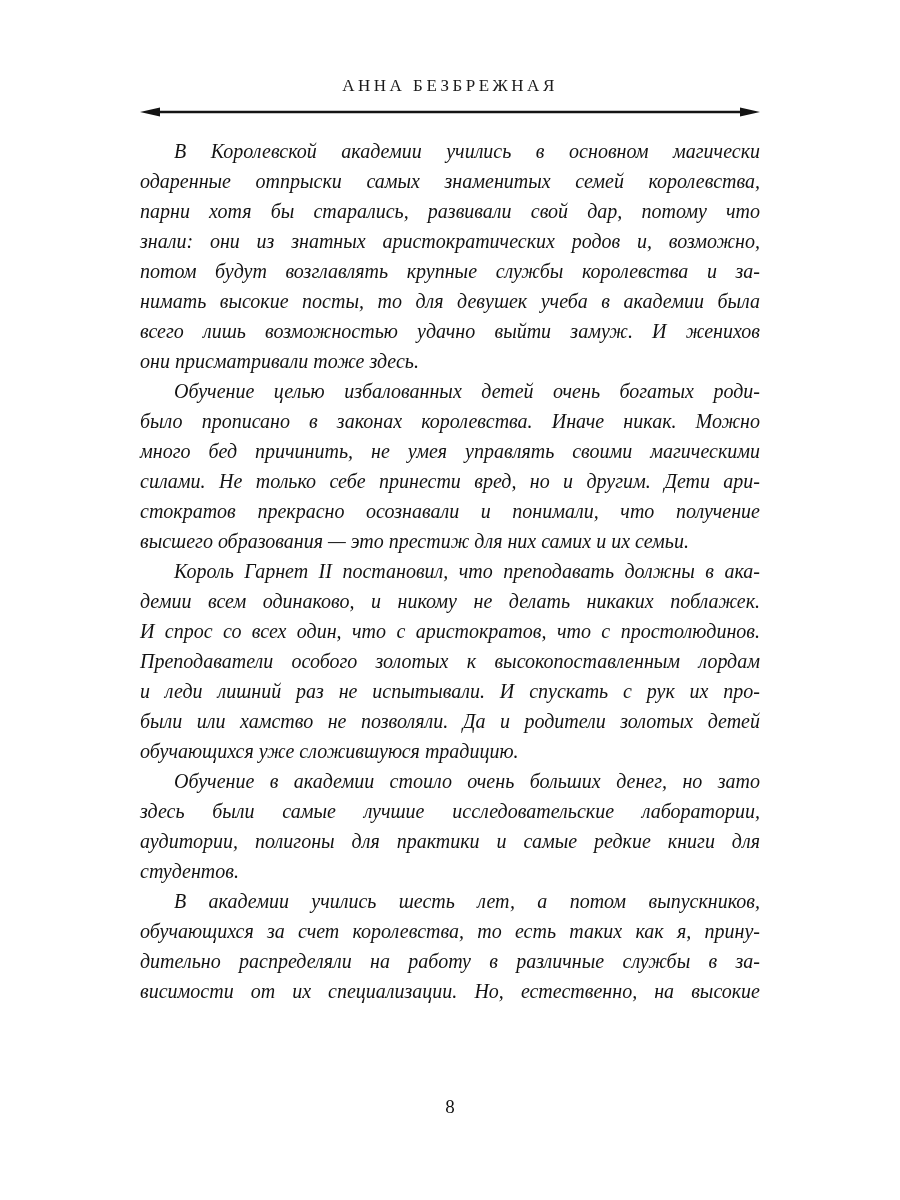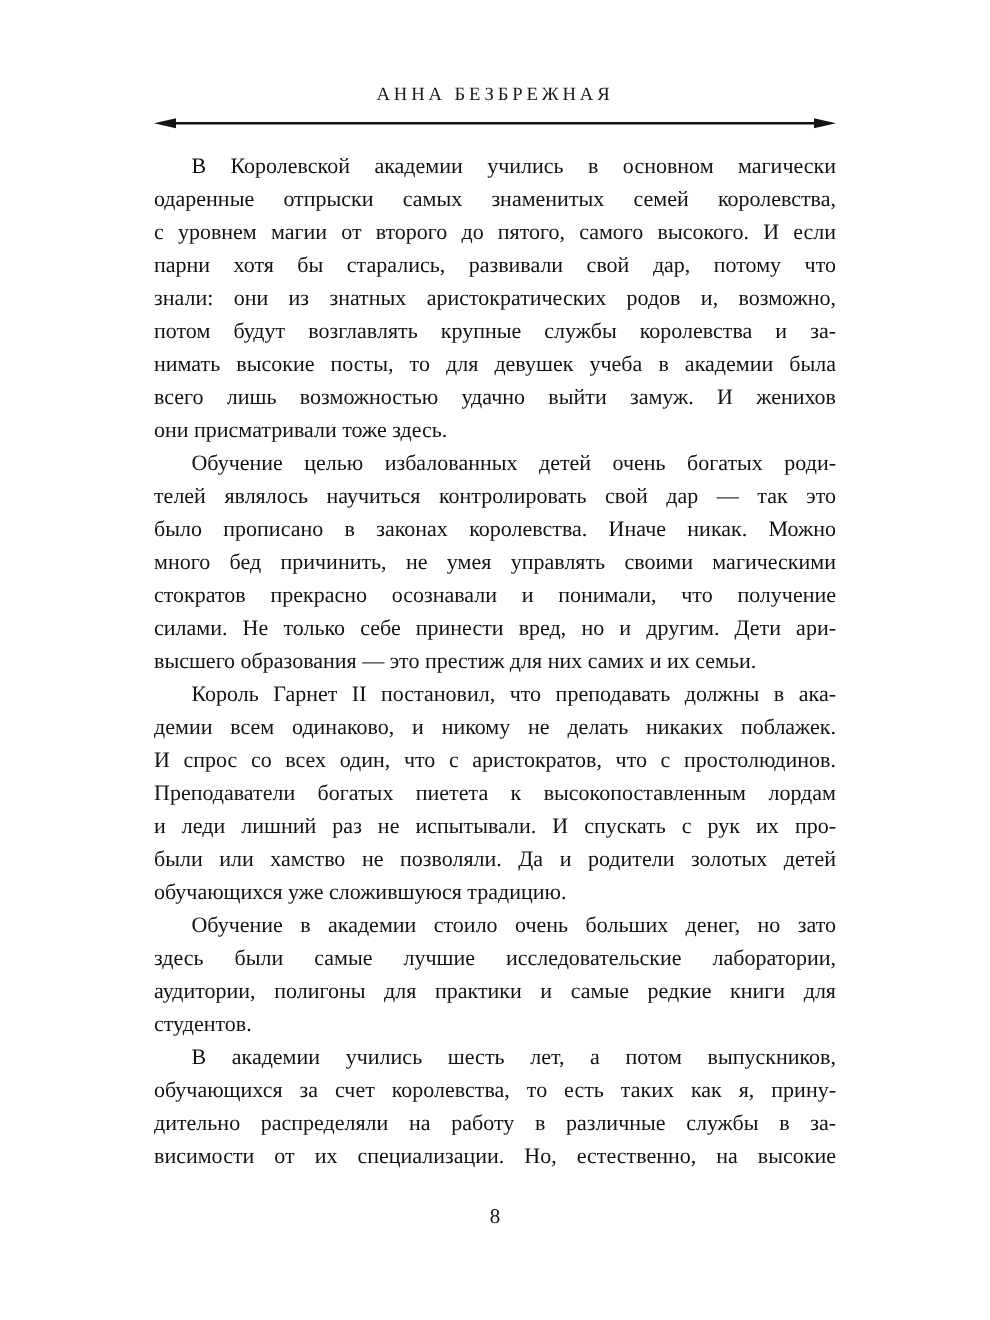--- a/index.html
+++ b/index.html
@@ -46,6 +46,7 @@
     text-align: justify;
     text-align-last: justify;
     white-space: normal;
+    font-style: italic;
   }
   .para .line.first {
     text-indent: 34px;

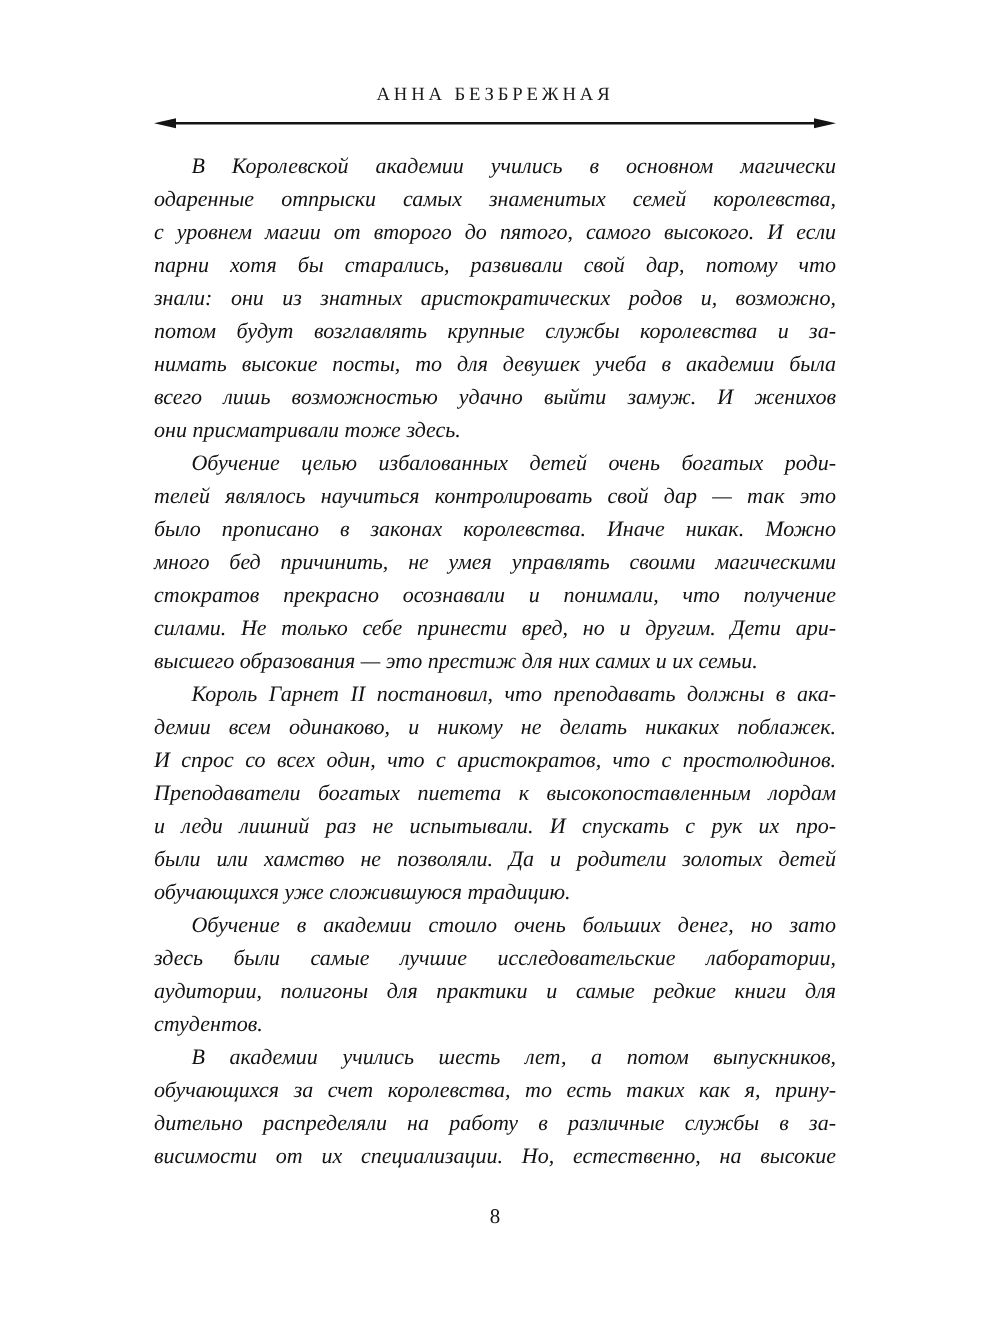--- a/index.html
+++ b/index.html
@@ -83,7 +83,6 @@
       <div class="para">
         <div class="line first">В Королевской академии учились в основном магически</div>
         <div class="line">одаренные отпрыски самых знаменитых семей королевства,</div>
-        <div class="line">с уровнем магии от второго до пятого, самого высокого. И если</div>
         <div class="line">парни хотя бы старались, развивали свой дар, потому что</div>
         <div class="line">знали: они из знатных аристократических родов и, возможно,</div>
         <div class="line">потом будут возглавлять крупные службы королевства и за-</div>

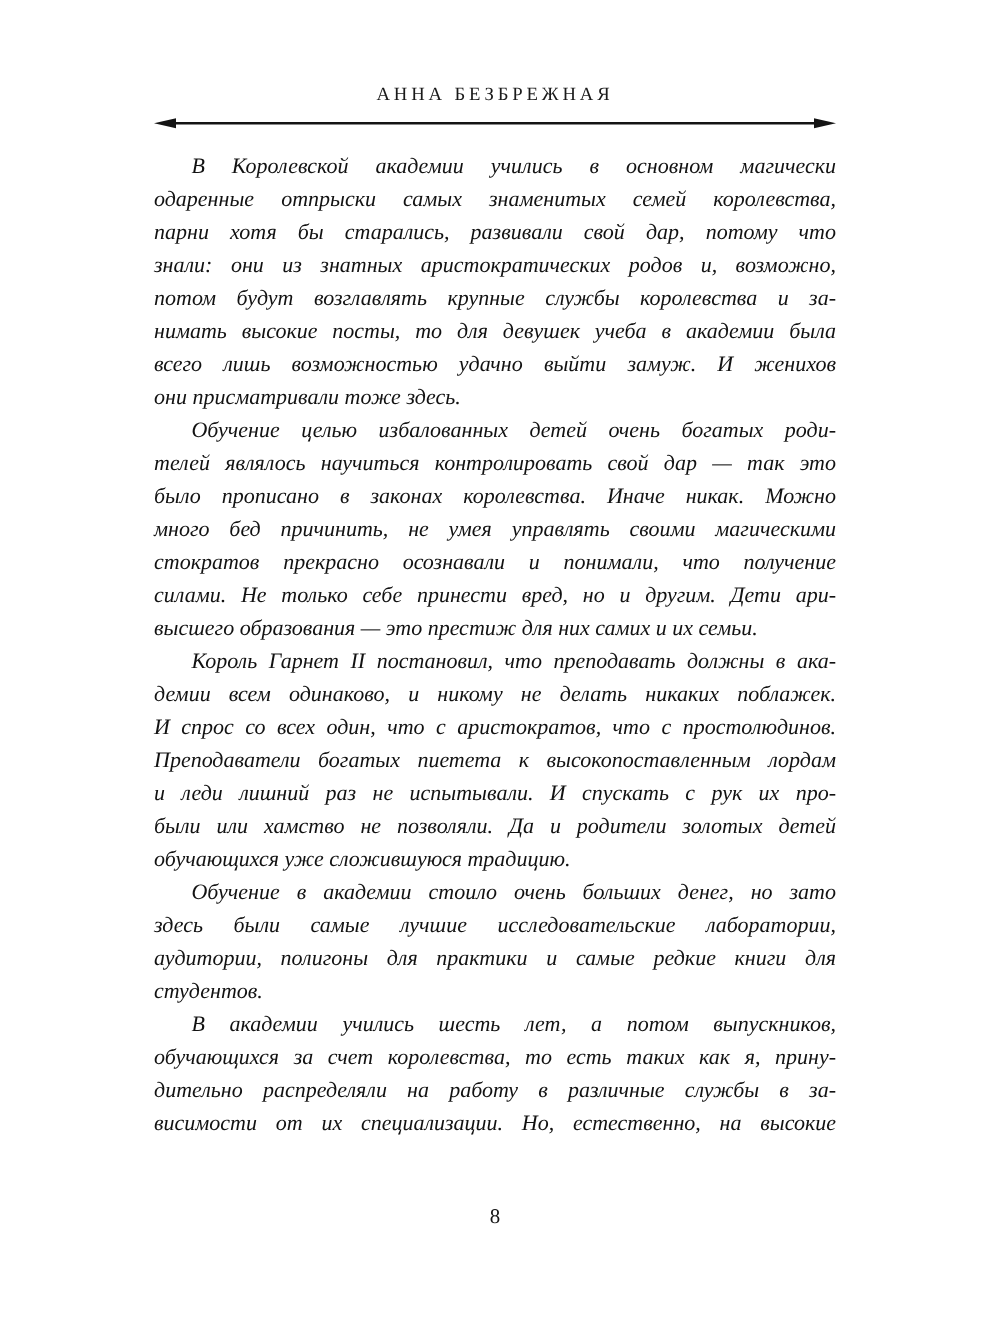--- a/index.html
+++ b/index.html
@@ -92,7 +92,6 @@
       </div>
       <div class="para">
         <div class="line first">Обучение целью избалованных детей очень богатых роди-</div>
-        <div class="line">телей являлось научиться контролировать свой дар — так это</div>
         <div class="line">было прописано в законах королевства. Иначе никак. Можно</div>
         <div class="line">много бед причинить, не умея управлять своими магическими</div>
         <div class="line">стократов прекрасно осознавали и понимали, что получение</div>

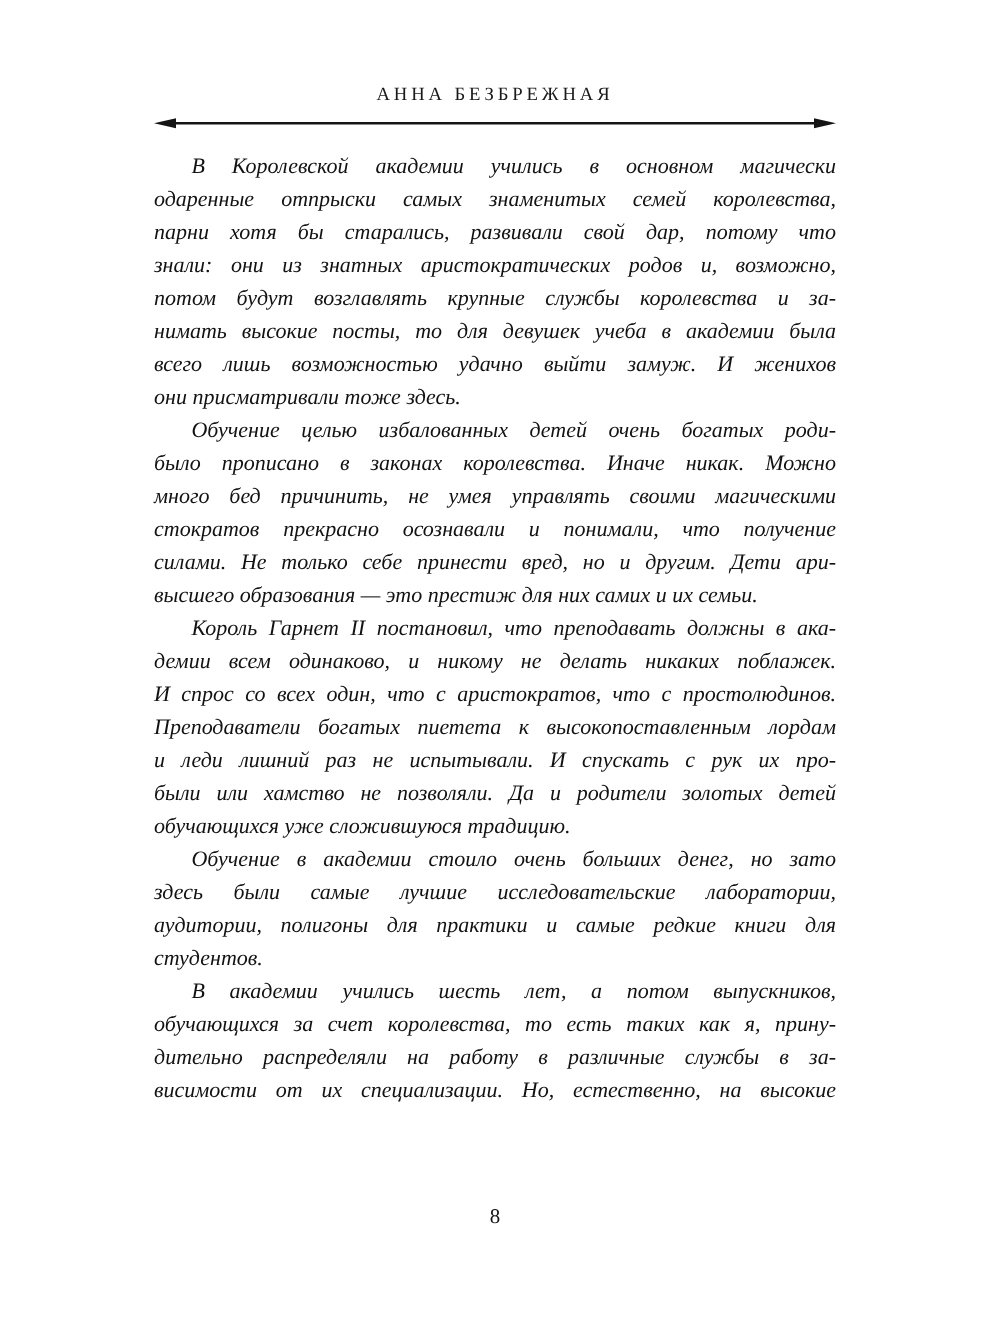--- a/index.html
+++ b/index.html
@@ -94,8 +94,8 @@
         <div class="line first">Обучение целью избалованных детей очень богатых роди-</div>
         <div class="line">было прописано в законах королевства. Иначе никак. Можно</div>
         <div class="line">много бед причинить, не умея управлять своими магическими</div>
+        <div class="line">силами. Не только себе принести вред, но и другим. Дети ари-</div>
         <div class="line">стократов прекрасно осознавали и понимали, что получение</div>
-        <div class="line">силами. Не только себе принести вред, но и другим. Дети ари-</div>
         <div class="line lastline">высшего образования — это престиж для них самих и их семьи.</div>
       </div>
       <div class="para">

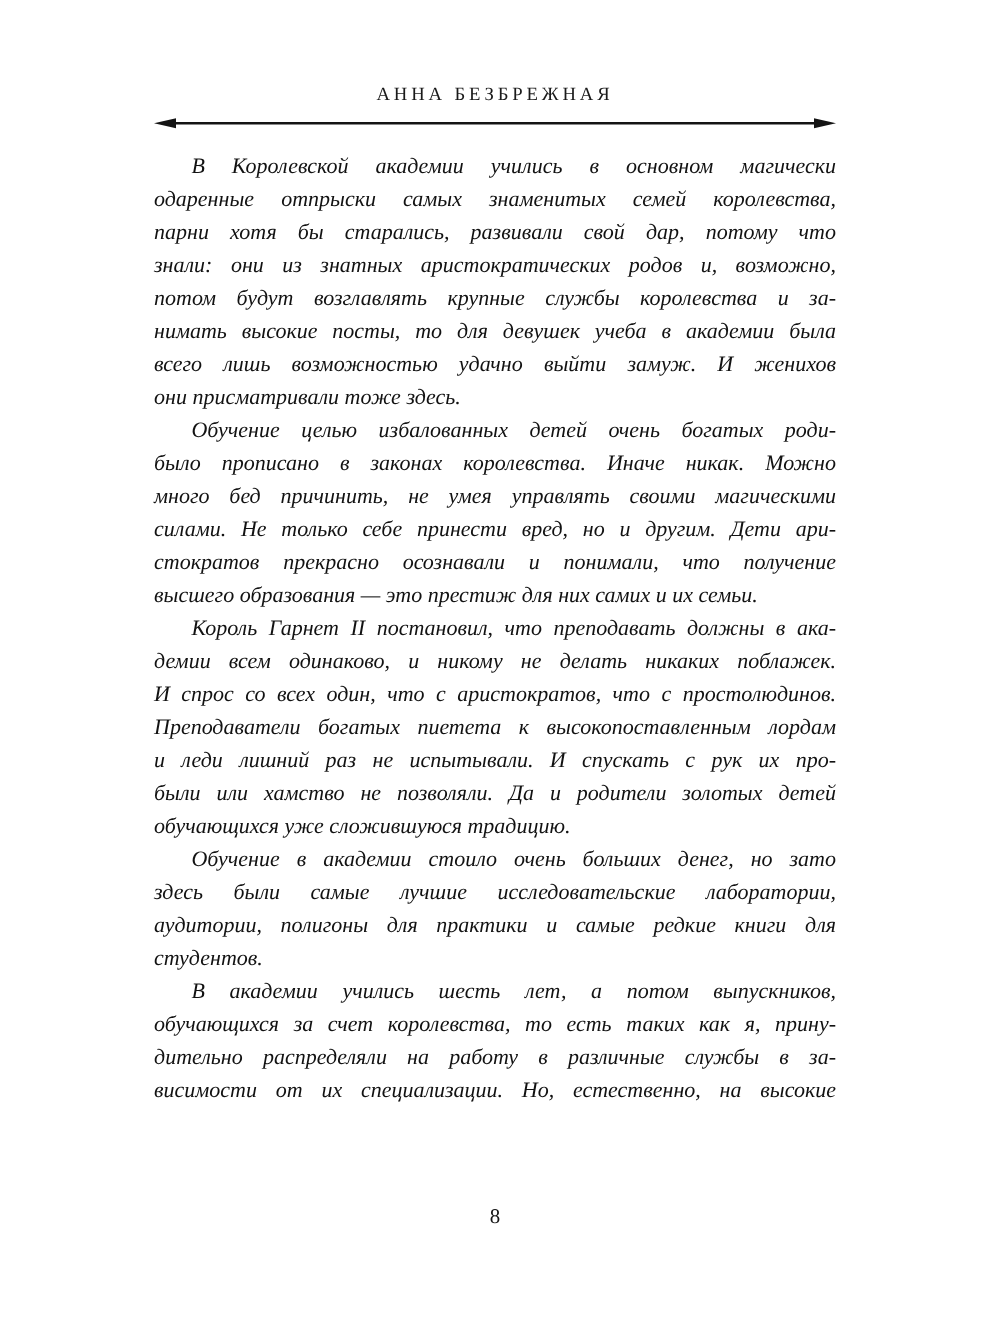--- a/index.html
+++ b/index.html
@@ -102,7 +102,7 @@
         <div class="line first">Король Гарнет II постановил, что преподавать должны в ака-</div>
         <div class="line">демии всем одинаково, и никому не делать никаких поблажек.</div>
         <div class="line">И спрос со всех один, что с аристократов, что с простолюдинов.</div>
-        <div class="line">Преподаватели богатых пиетета к высокопоставленным лордам</div>
+        <div class="line">Преподаватели особого золотых к высокопоставленным лордам</div>
         <div class="line">и леди лишний раз не испытывали. И спускать с рук их про-</div>
         <div class="line">были или хамство не позволяли. Да и родители золотых детей</div>
         <div class="line lastline">обучающихся уже сложившуюся традицию.</div>

